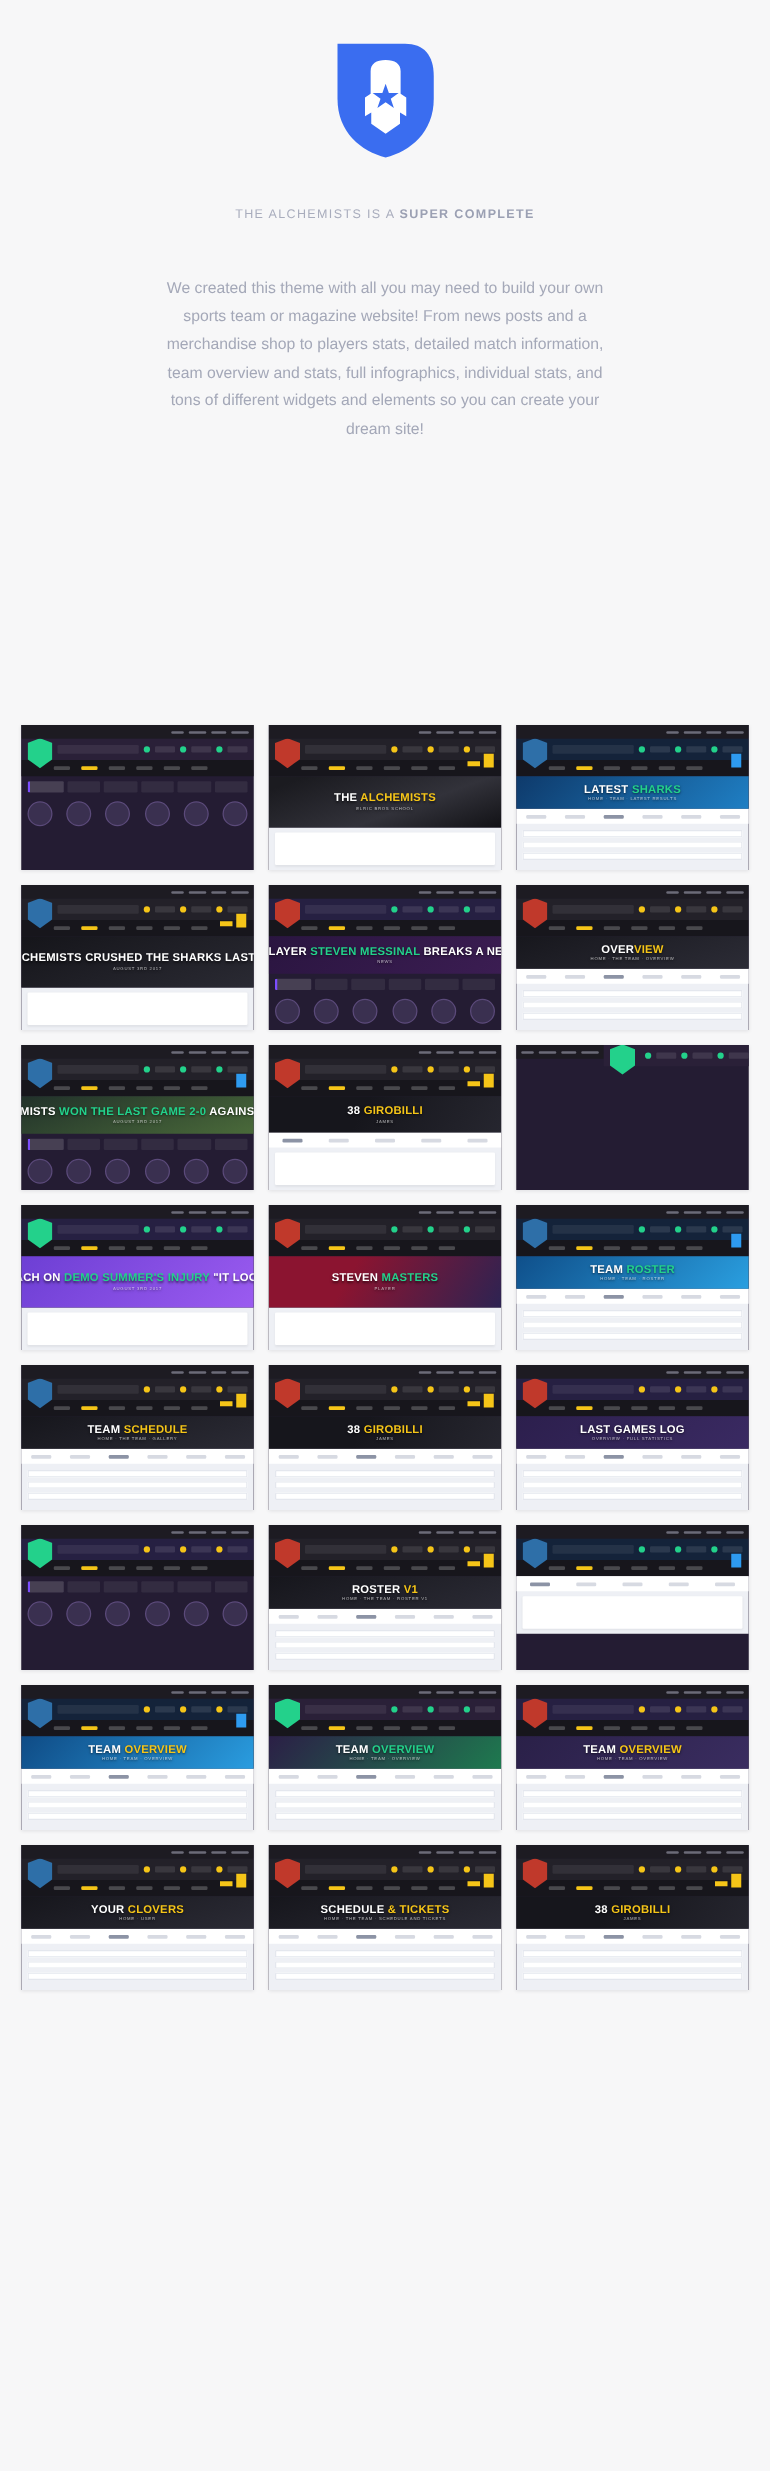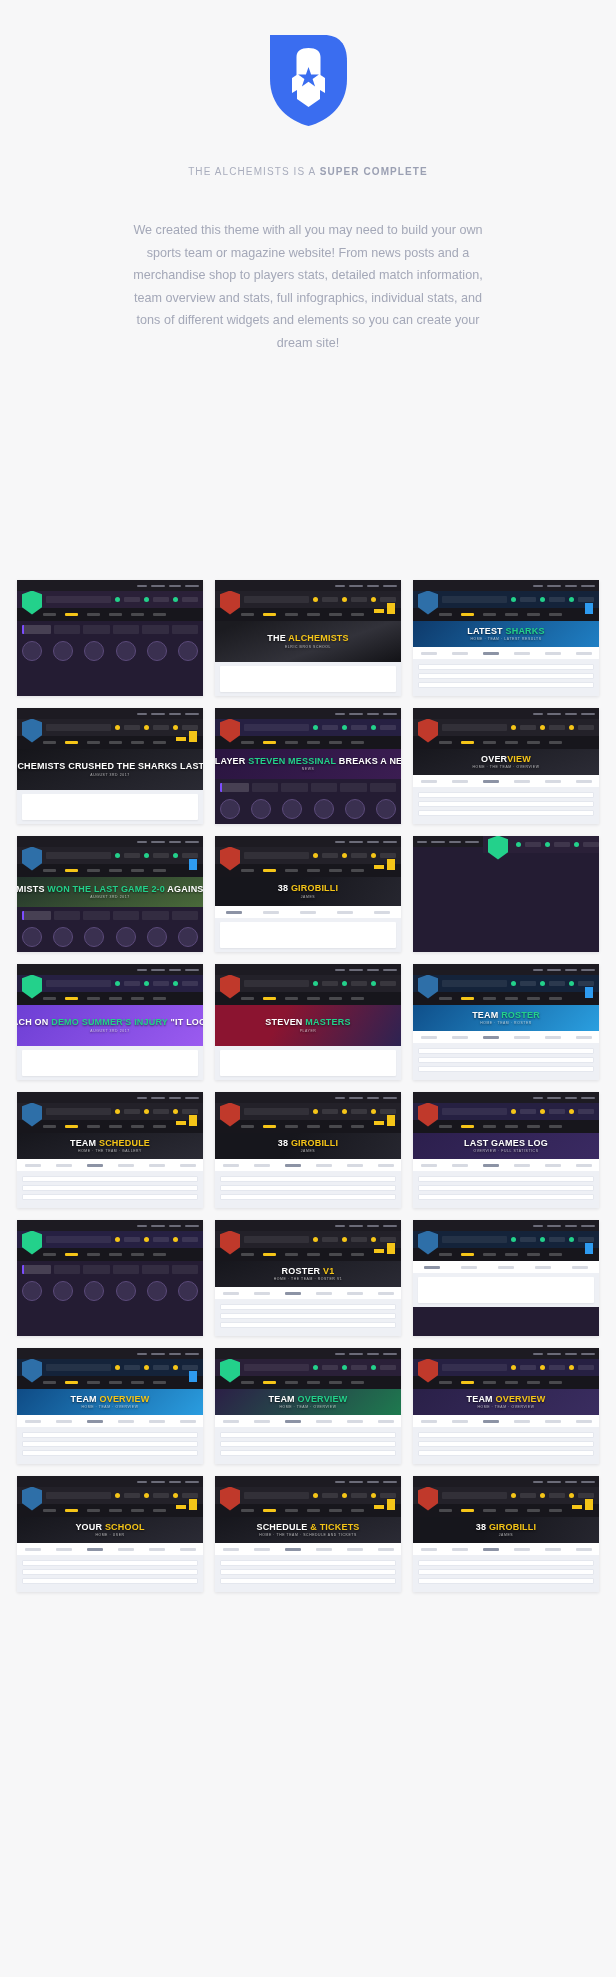--- a/index.html
+++ b/index.html
@@ -1060,7 +1060,7 @@
           <i></i>
         </div>
         <div class="s-hero" style="background:linear-gradient(160deg,#16161c,#2b2b35)">
-          <div class="s-title">YOUR <em style="color:#f5c518">SCHOOL</em><span class="s-sub">HOME · USER</span></div>
+          <div class="s-title">YOUR <em style="color:#f5c518">CLOVERS</em><span class="s-sub">HOME · USER</span></div>
         </div>
         <div class="s-body">
           <div class="s-tabs">

